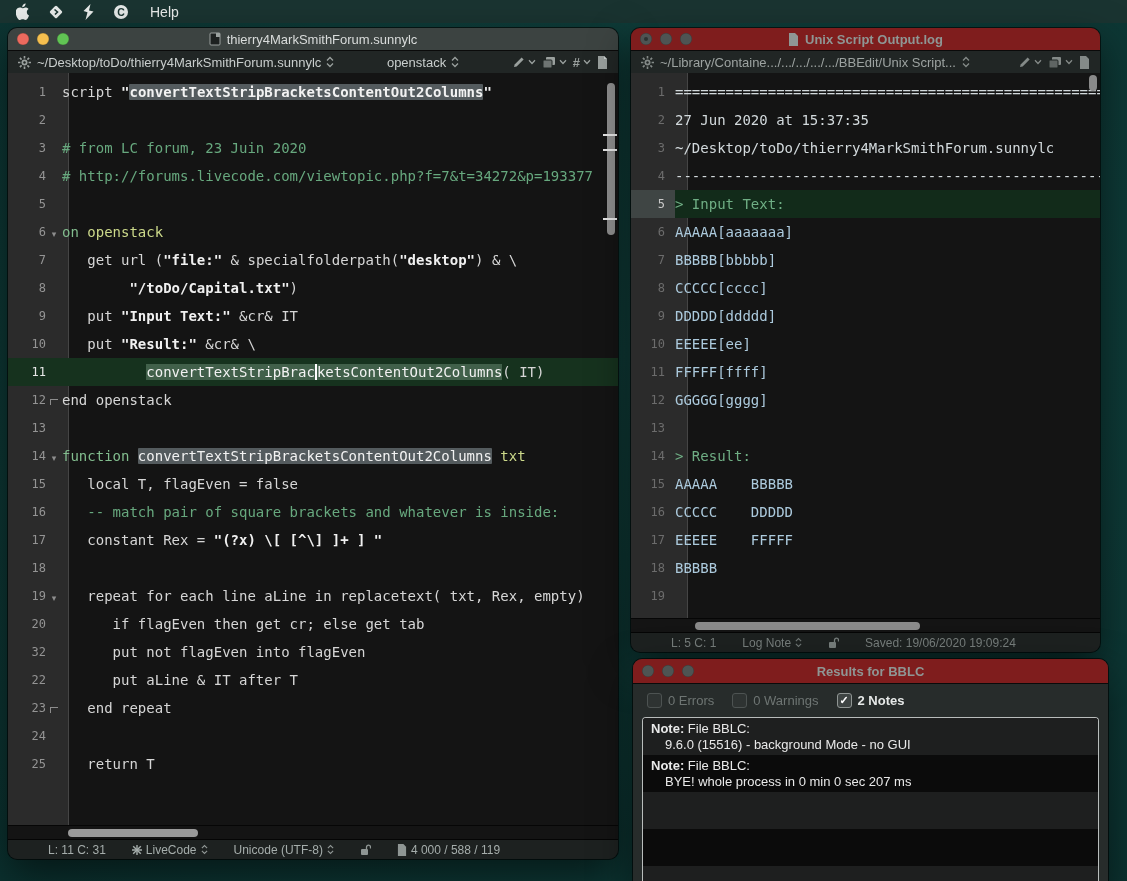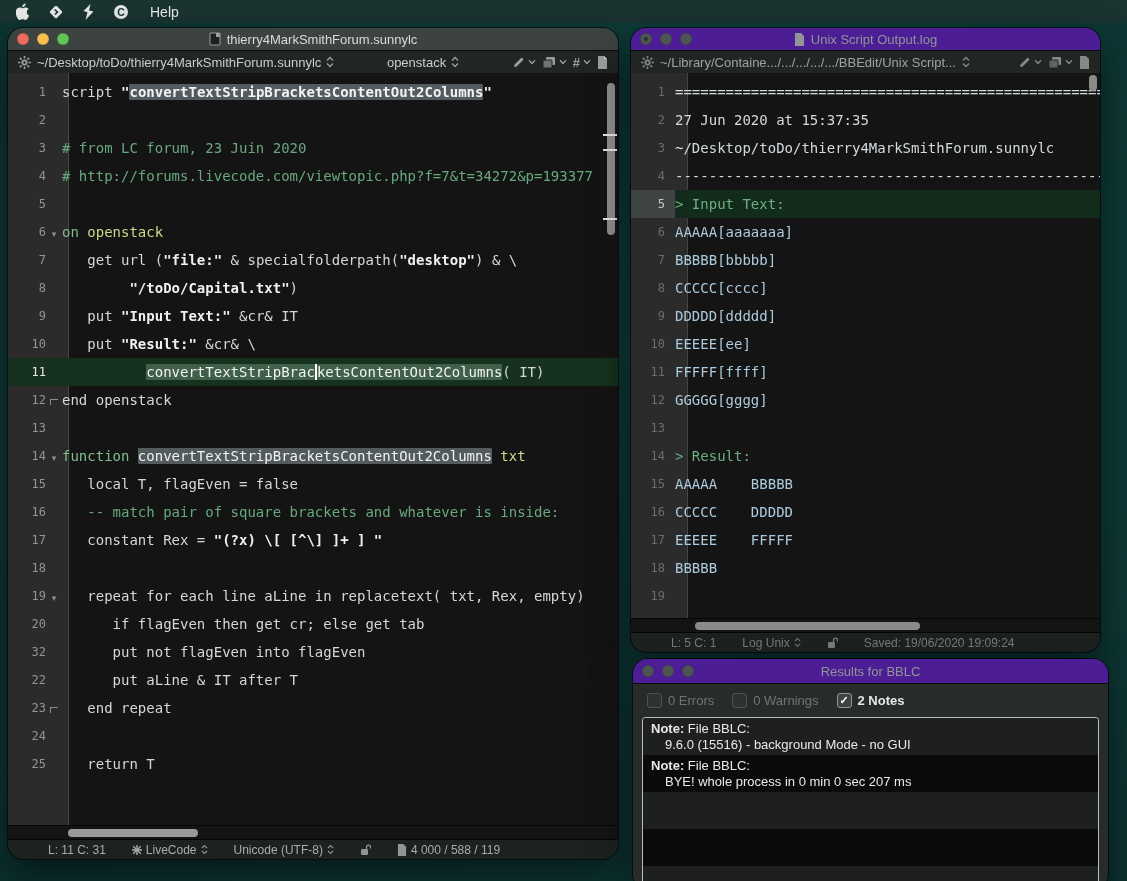--- a/index.html
+++ b/index.html
@@ -16,7 +16,7 @@
   .apple{padding:0 8px 0 2px;display:flex;align-items:center;}
 
   
-  .window{position:absolute;border-radius:15px;overflow:hidden;
+  .window{position:absolute;border-radius:9px;overflow:hidden;
     box-shadow:0 16px 40px rgba(0,0,0,.55), 0 0 0 1px rgba(0,0,0,.6);}
   .titlebar{height:22px;display:flex;align-items:center;justify-content:center;position:relative;
     font-size:13px;border-bottom:1px solid #0a0a0a;}

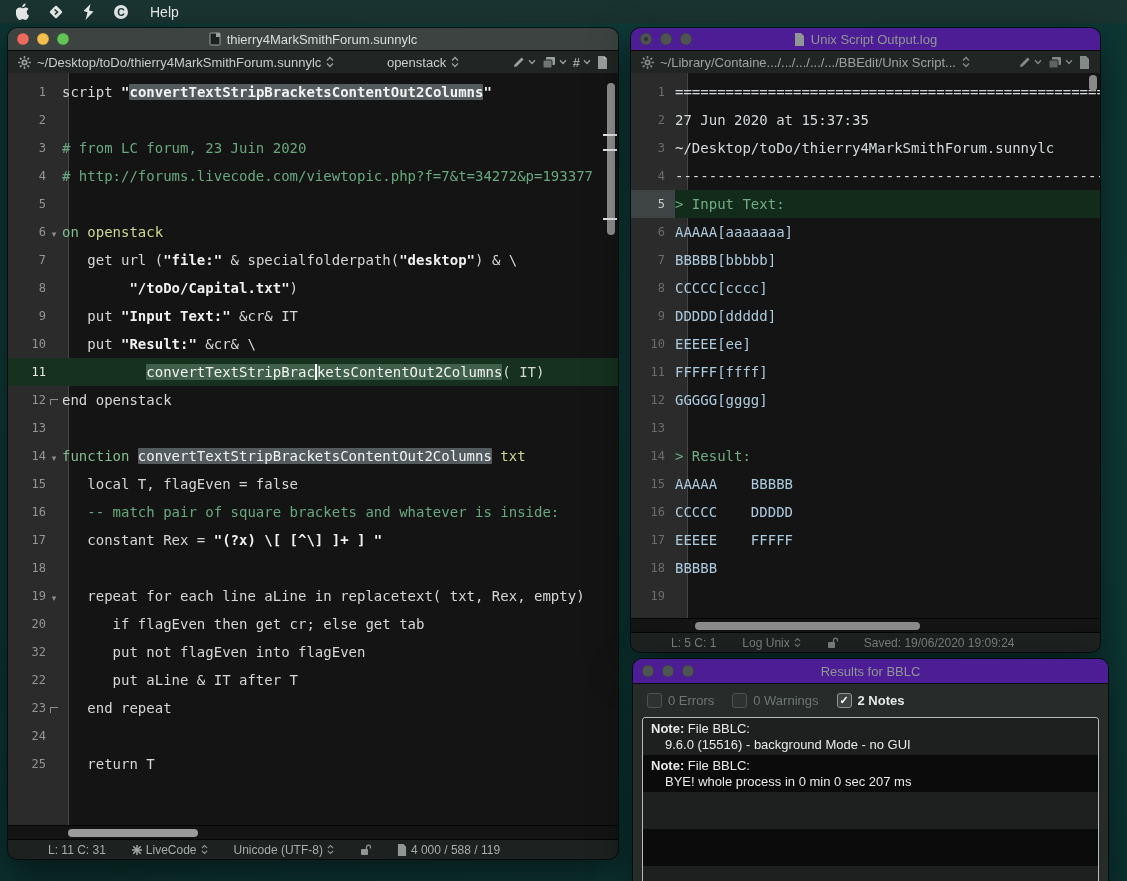--- a/index.html
+++ b/index.html
@@ -21,7 +21,7 @@
   .titlebar{height:22px;display:flex;align-items:center;justify-content:center;position:relative;
     font-size:13px;border-bottom:1px solid #0a0a0a;}
   .titlebar.active{background:#3c4341;color:#d9dcdb;}
-  .titlebar.inactive{background:#4c1d95;color:#8f9694;}
+  .titlebar.inactive{background:#7f1d1d;color:#8f9694;font-weight:bold;}
   .lights{position:absolute;left:9px;top:0;bottom:0;display:flex;align-items:center;gap:8px;}
   .light{width:12px;height:12px;border-radius:50%;box-shadow:inset 0 0 0 .5px rgba(0,0,0,.25);}
   .light.red{background:#ec6a5e;}.light.yellow{background:#f5bf4f;}.light.green{background:#61c454;}

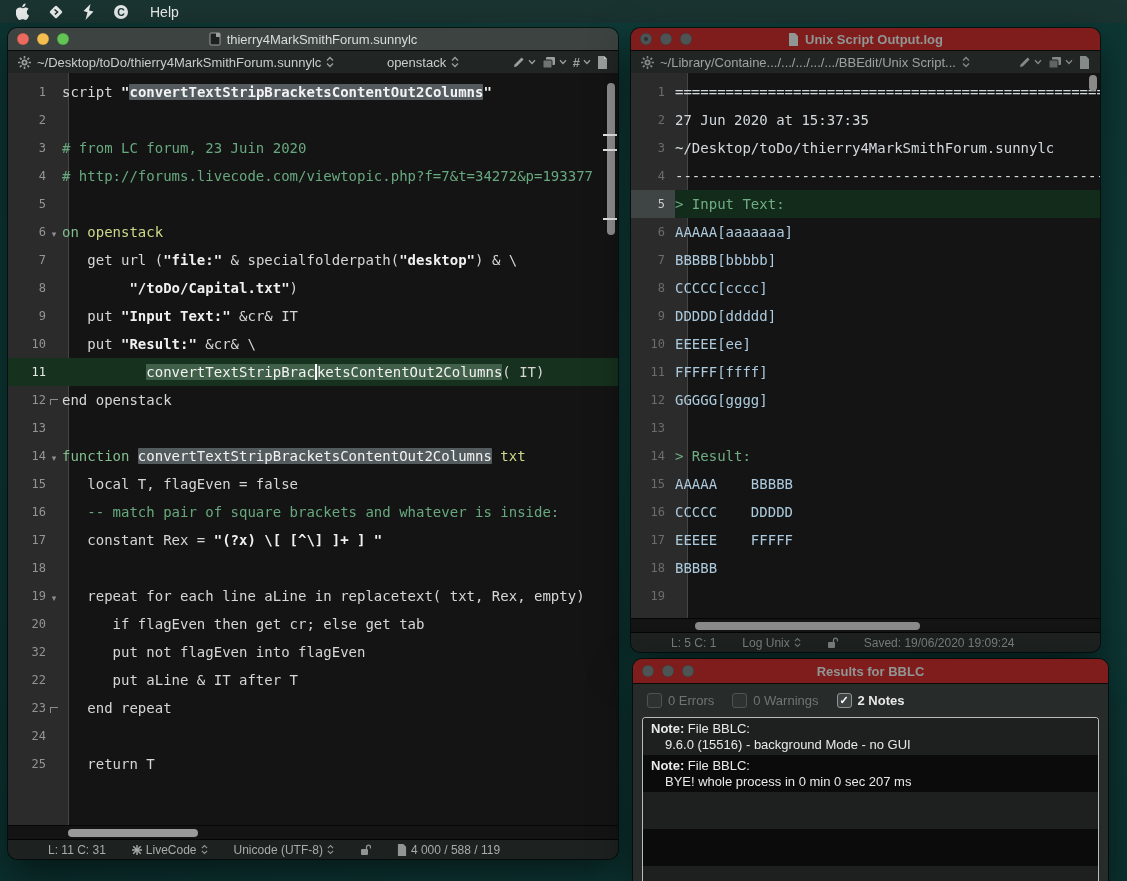--- a/index.html
+++ b/index.html
@@ -681,7 +681,7 @@
     <div class="statusbar inactive">
       <span class="sitem">L: 5 C: 1</span>
       <span class="sitem">
-        <span>Log Unix</span>
+        <span>Log Note</span>
         <span class="icx">
             <svg width="7" height="11" viewBox="0 0 8 12">
               <path d="M1 4.5 L4 1.5 L7 4.5 M1 7.5 L4 10.5 L7 7.5" stroke="#6f7674" stroke-width="1.3" fill="none"></path>

